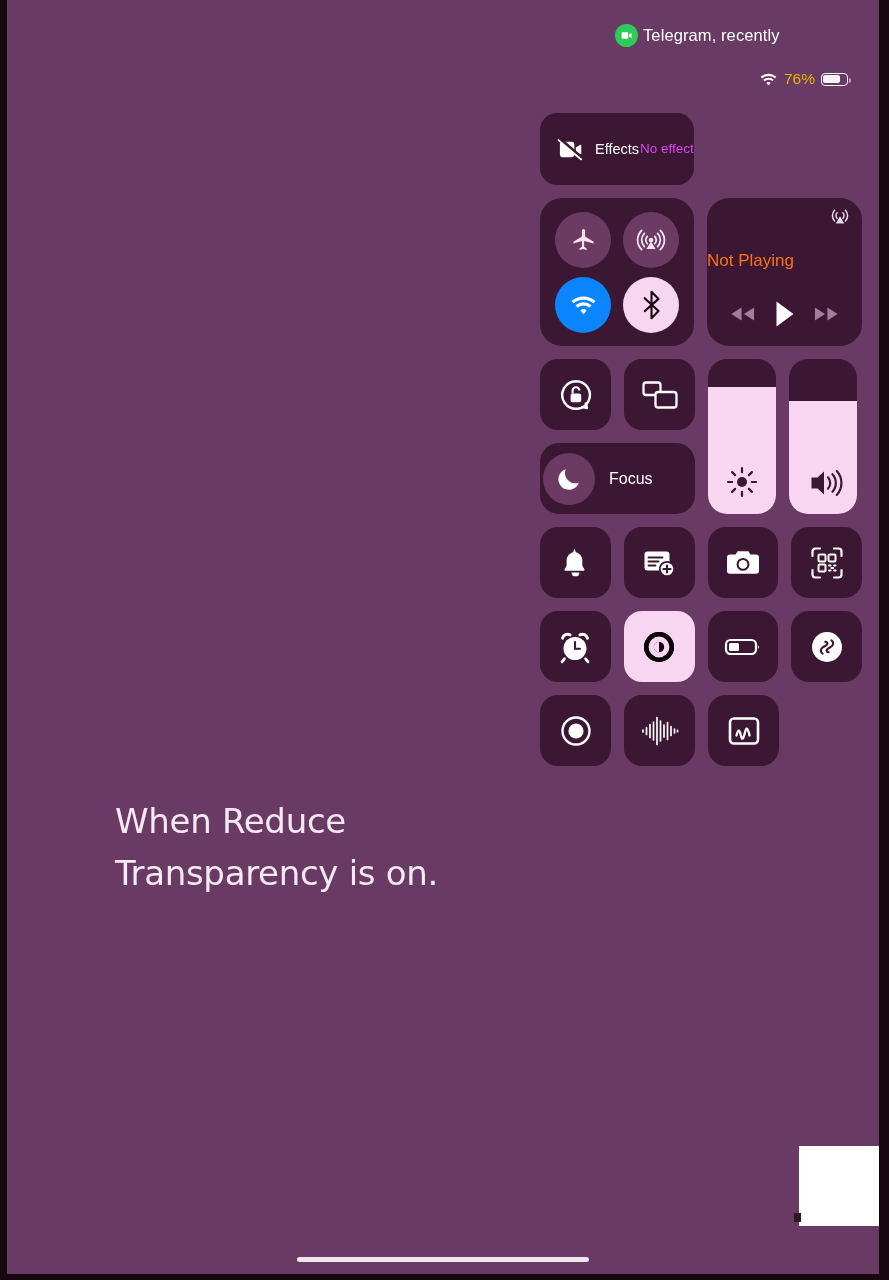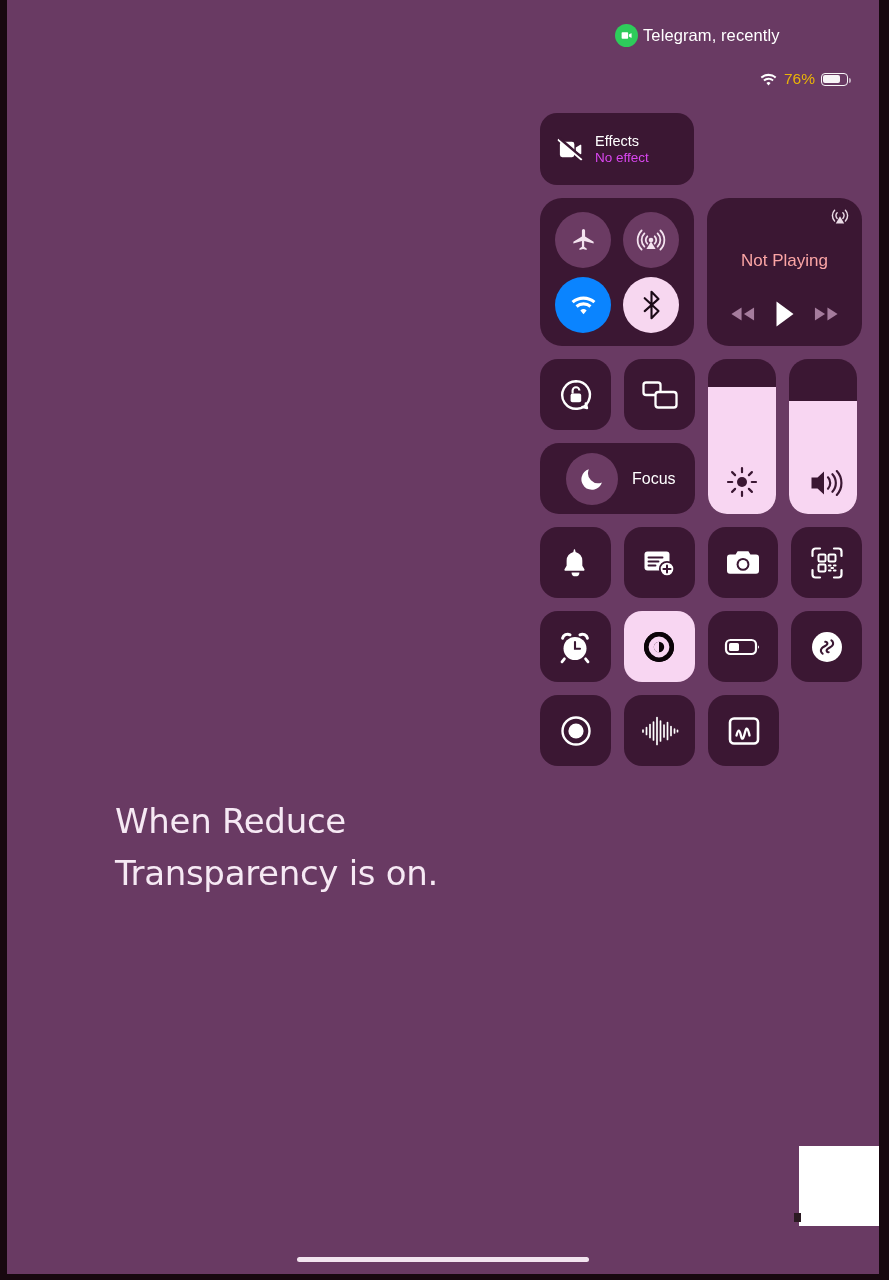--- a/index.html
+++ b/index.html
@@ -57,7 +57,7 @@
     display: flex; align-items: center; gap: 11px;
     padding-left: 17px;
   }
-  .vc-texts { display: flex; flex-direction: column; gap: 1px; }
+  .vc-texts { display: flex; gap: 1px; }
   .vc-title { color: #ffffff; font-size: 14.5px; font-weight: 500; }
   .vc-sub { color: #d946ef; font-size: 13.5px; }
 

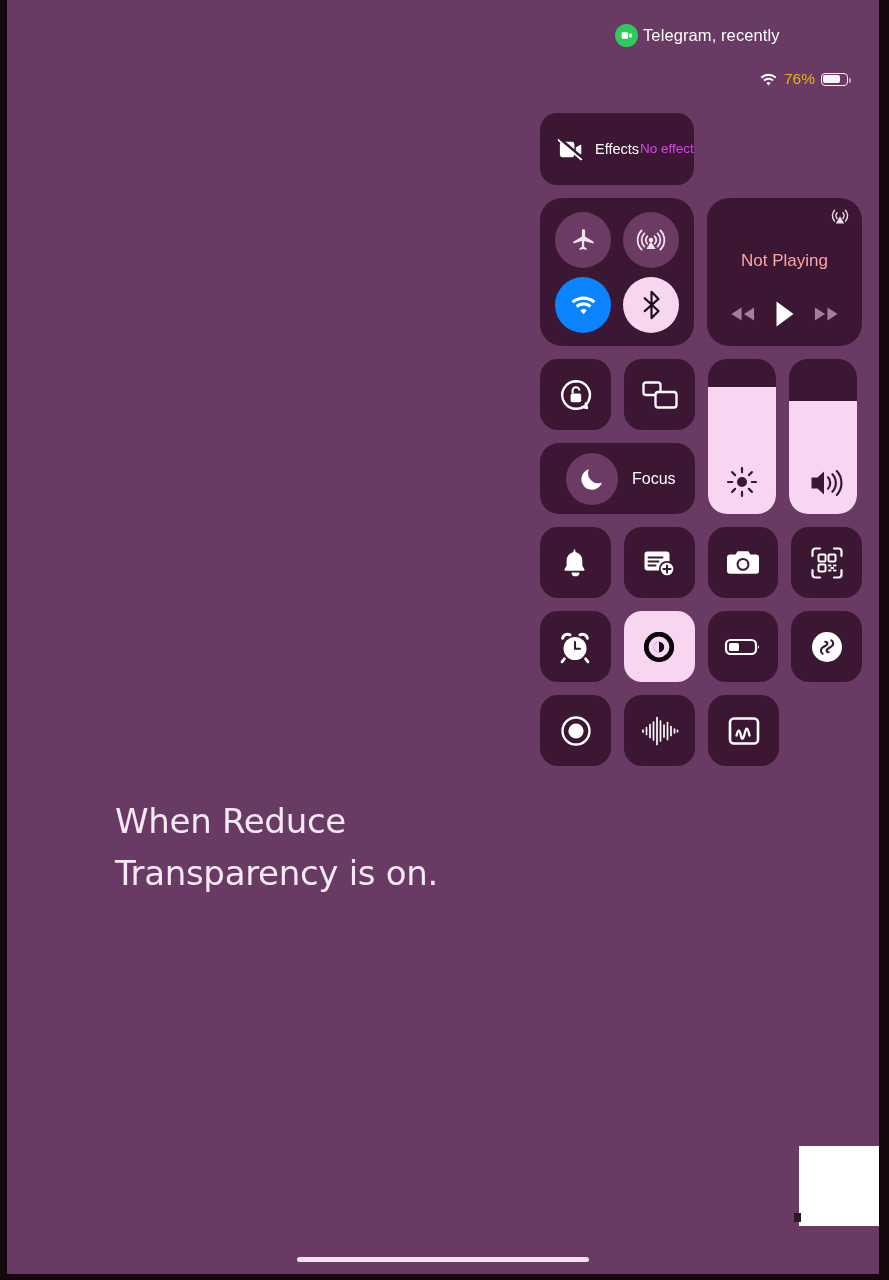--- a/index.html
+++ b/index.html
@@ -82,8 +82,8 @@
   }
   #airplay-icon { position: absolute; right: 11px; top: 8px; }
   #media-title {
-    position: absolute; top: 53px; left: 0; right: 0; text-align: center;
-    color: #fca5a5; font-size: 17px; font-weight: 500;
+    position: absolute; top: 53px; left: 0; right: 0; 
+    color: #f97316; font-size: 17px; font-weight: 500;
   }
   #media-controls {
     position: absolute; bottom: 18px; left: 0; right: 0;

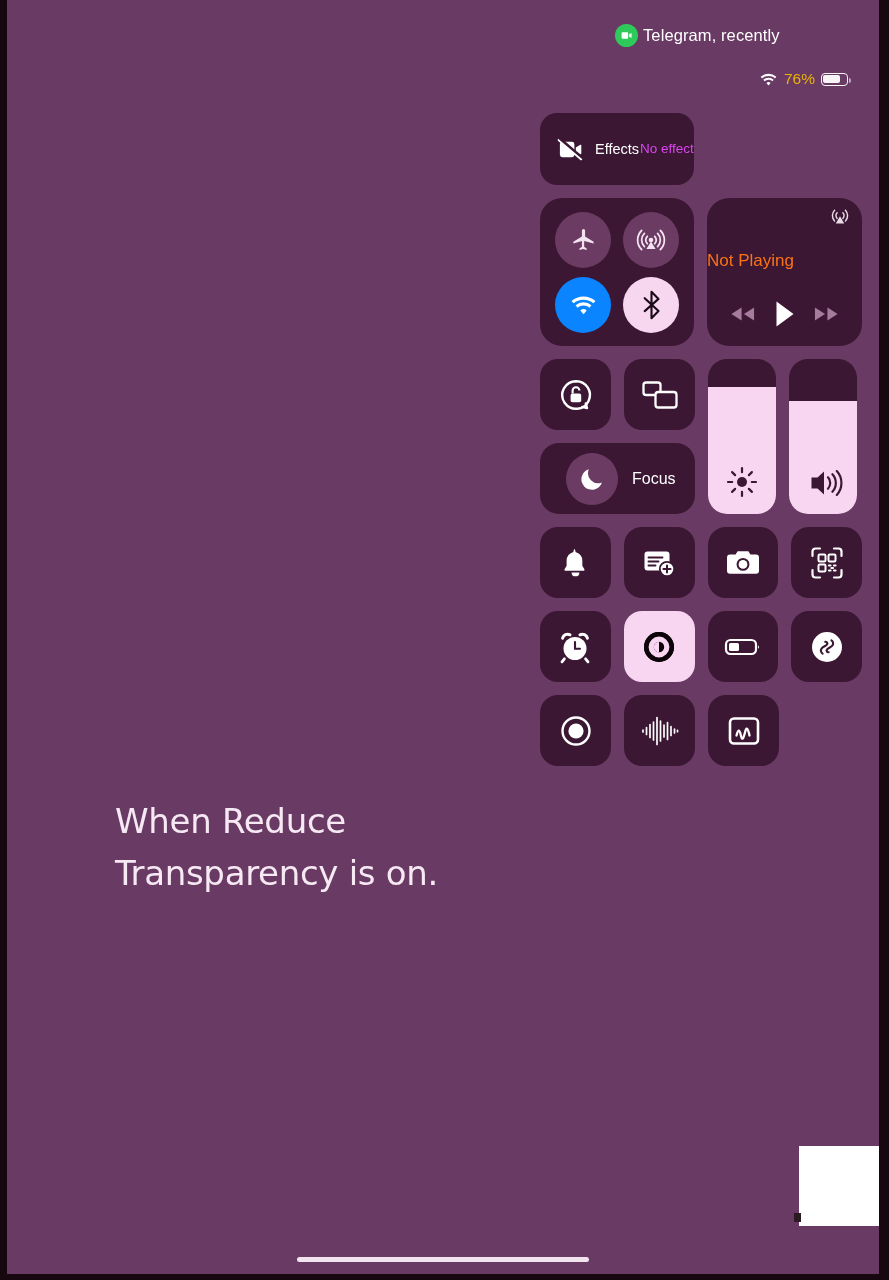--- a/index.html
+++ b/index.html
@@ -101,7 +101,7 @@
   }
   #focus-tile {
     width: 155px; height: 71px; border-radius: 19px; background: #3B1733;
-    display: flex; align-items: center; gap: 14px; padding-left: 26px;
+    display: flex; align-items: center; gap: 14px; padding-left: 3px;
   }
   #focus-circle {
     width: 52px; height: 52px; border-radius: 50%; background: #6B3B63;

